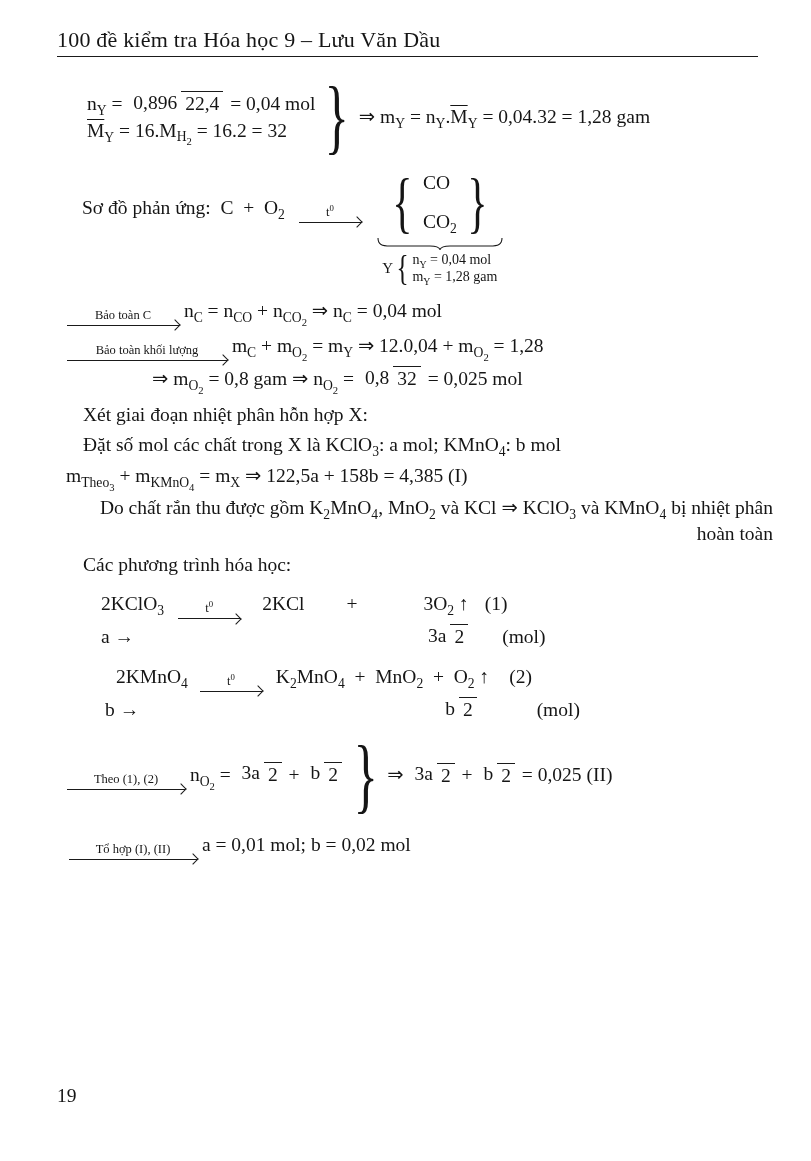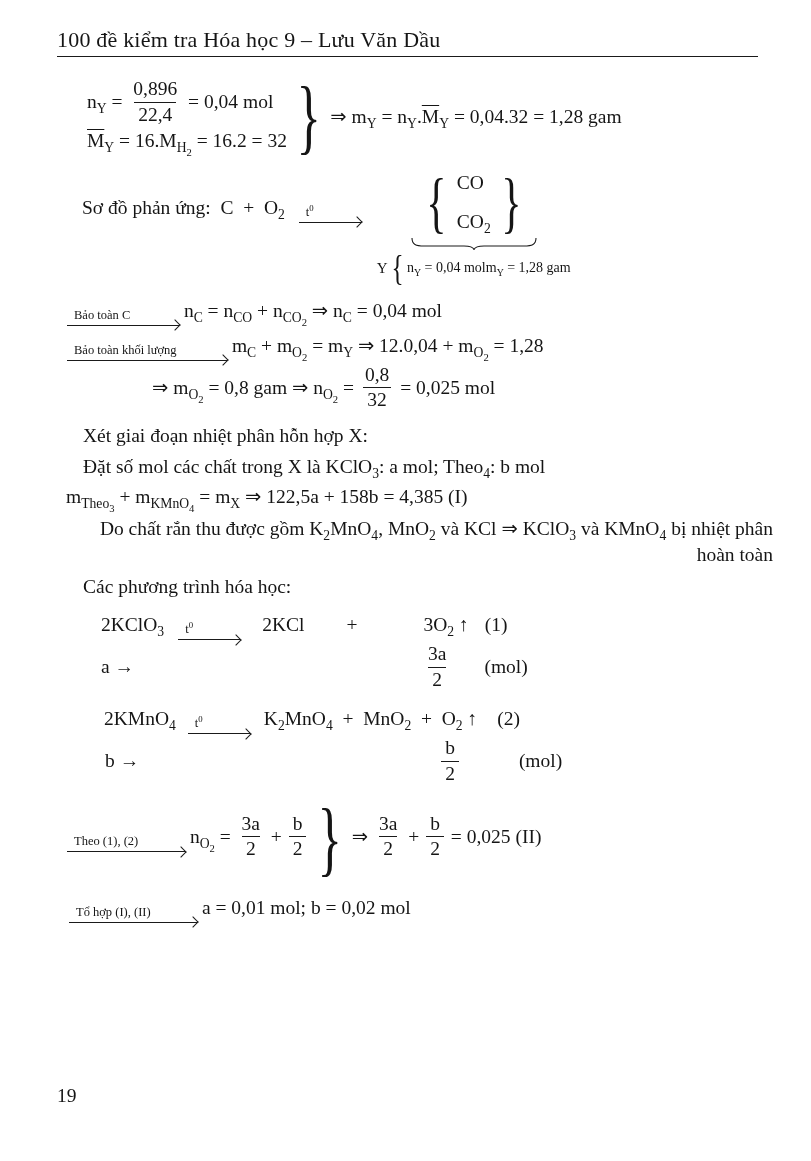--- a/index.html
+++ b/index.html
@@ -27,7 +27,7 @@
   .spc { display:inline-block; }
 
   
-  .frac { display:inline-flex; flex-direction:column; align-items:center;
+  .frac { display:inline-flex; flex-direction:row; align-items:center;
           vertical-align:middle; text-align:center; margin:0 2px; transform:translateY(-2px); }
   .frac .num { padding:0 4px 1px; line-height:1.15; }
   .frac .den { border-top:1.3px solid #1a1a1a; padding:1px 4px 0; line-height:1.15; }

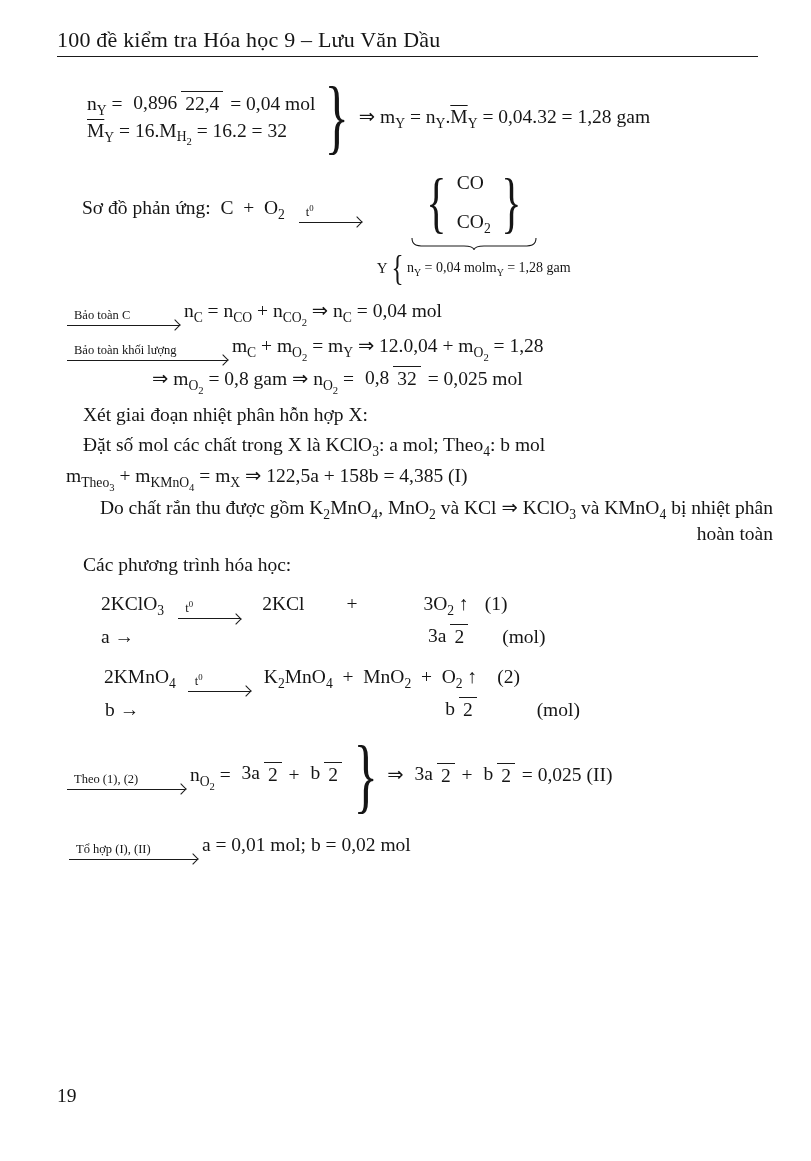--- a/index.html
+++ b/index.html
@@ -35,7 +35,7 @@
   
   .larrow { display:inline-flex; flex-direction:column; align-items:stretch;
             vertical-align:-2px; }
-  .larrow .albl { font-size:12.5px; line-height:1.2; padding:0 7px 2px; }
+  .larrow .albl { font-size:12.5px; line-height:1.2; text-align:center; padding:0 7px 2px; }
   .larrow .ashaft { position:relative; height:0; border-top:1.2px solid #1a1a1a; width:100%; }
   .larrow .ashaft::after {
     content:""; position:absolute; right:0px; top:-4.6px; width:7px; height:7px;

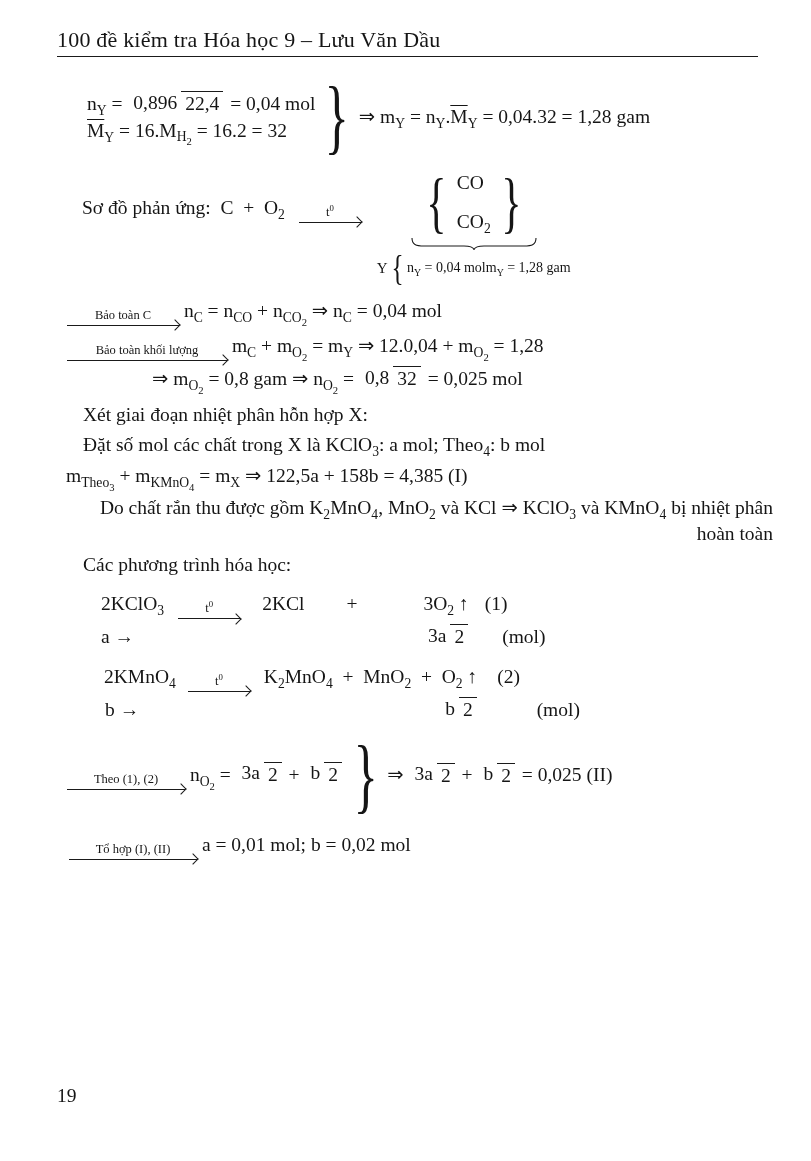--- a/index.html
+++ b/index.html
@@ -61,7 +61,7 @@
   .underbrace { margin-top:1px; }
   .ylabel { display:flex; align-items:center; font-size:14px; margin-top:0px; }
   .ylab { font-size:15px; }
-  .ycases { display:flex; flex-direction:row; }
+  .ycases { display:flex; flex-direction:column; }
   .ycases .math-line { line-height:1.22; }
 
   .blk-conservC { margin:12px 0 0 10px; }

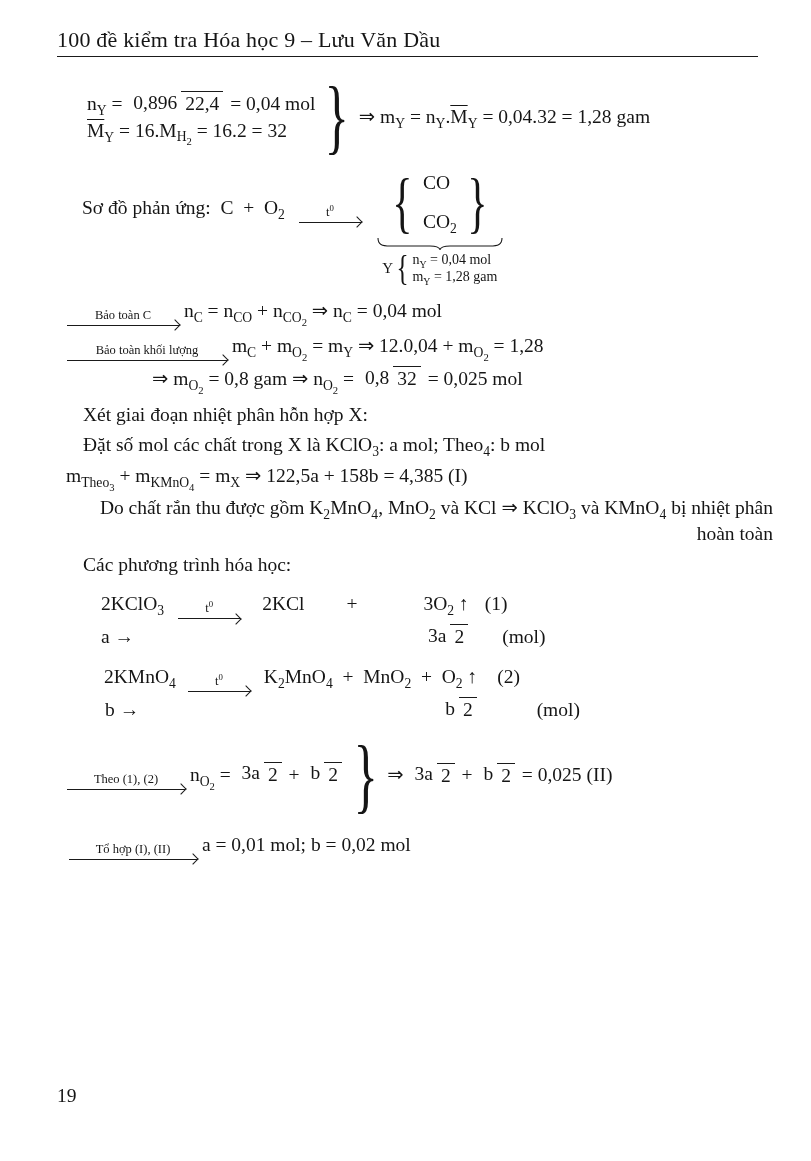--- a/index.html
+++ b/index.html
@@ -133,7 +133,7 @@
     <div class="math-line blk-mo2"><span class="tk">⇒ m</span><sub><span class="tk">O</span><sub>2</sub></sub><span class="tk"> = 0,8 gam ⇒ n</span><sub><span class="tk">O</span><sub>2</sub></sub><span class="tk"> = </span><span class="frac"><span class="num">0,8</span><span class="den">32</span></span><span class="tk"> = 0,025 mol</span></div>
 
     <p class="text-line blk-xet">Xét giai đoạn nhiệt phân hỗn hợp X:</p>
-    <div class="math-line blk-dat"><span class="tk">Đặt số mol các chất trong X là KClO</span><sub>3</sub><span class="tk">: a mol; Theo</span><sub>4</sub><span class="tk">: b mol</span></div>
+    <div class="math-line blk-dat"><span class="tk">Đặt số mol các chất trong X là KClO</span><sub>3</sub><span class="tk">: a mol; KMnO</span><sub>4</sub><span class="tk">: b mol</span></div>
     <div class="math-line blk-masseq"><span class="tk">m</span><sub><span class="tk">Theo</span><sub>3</sub></sub><span class="tk"> + m</span><sub><span class="tk">KMnO</span><sub>4</sub></sub><span class="tk"> = m</span><sub>X</sub><span class="tk"> ⇒ 122,5a + 158b = 4,385 (I)</span></div>
     <div class="math-line wrap blk-do"><span class="tk">Do chất rắn thu được gồm K</span><sub>2</sub><span class="tk">MnO</span><sub>4</sub><span class="tk">, MnO</span><sub>2</sub><span class="tk"> và KCl ⇒ KClO</span><sub>3</sub><span class="tk"> và KMnO</span><sub>4</sub><span class="tk"> bị nhiệt phân hoàn toàn</span></div>
     <p class="text-line blk-cac">Các phương trình hóa học:</p>

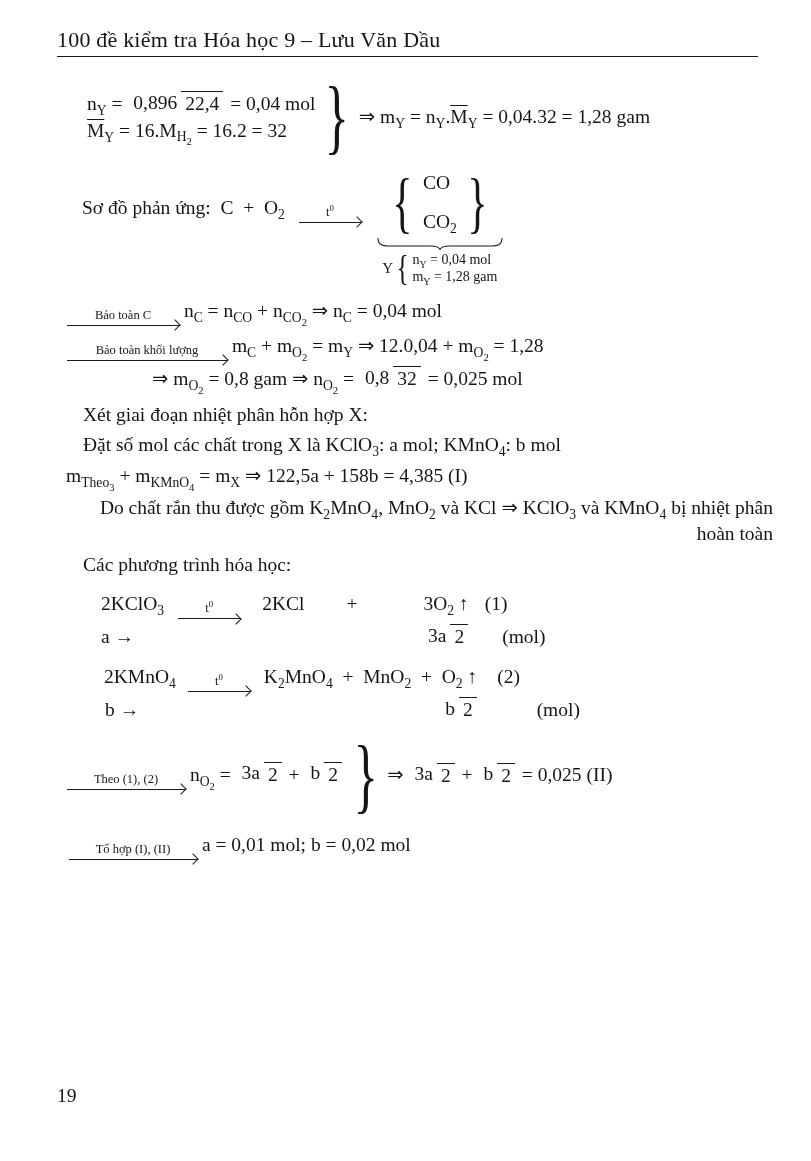--- a/index.html
+++ b/index.html
@@ -74,7 +74,7 @@
   .blk-cac      { margin:6px 0 0 26px; }
   .blk-eq1r1    { margin:13px 0 0 44px; }
   .blk-eq1r2    { margin:5px 0 0 44px; }
-  .blk-eq2r1    { margin:13px 0 0 47px; }
+  .blk-eq2r1    { margin:13px 0 0 59px; }
   .blk-eq2r2    { margin:5px 0 0 48px; }
   .blk-theo     { margin:11px 0 0 10px; }
   .blk-theo .sys-col { gap:5px; }

